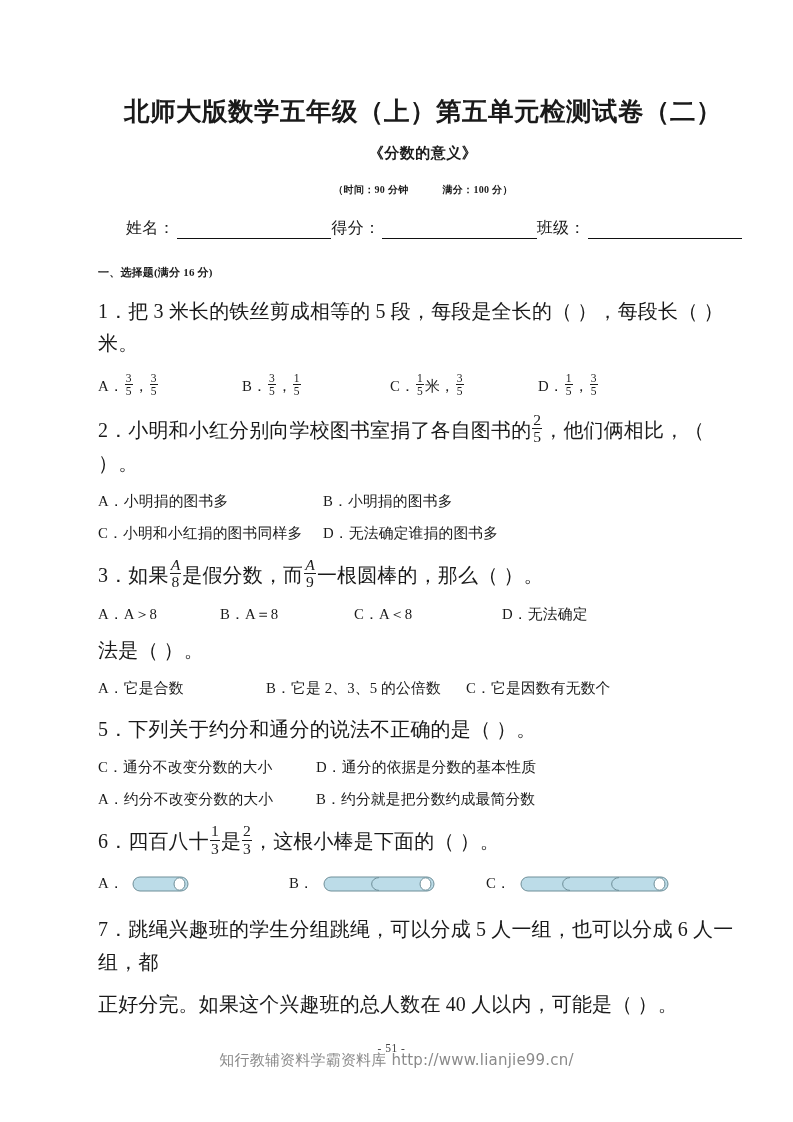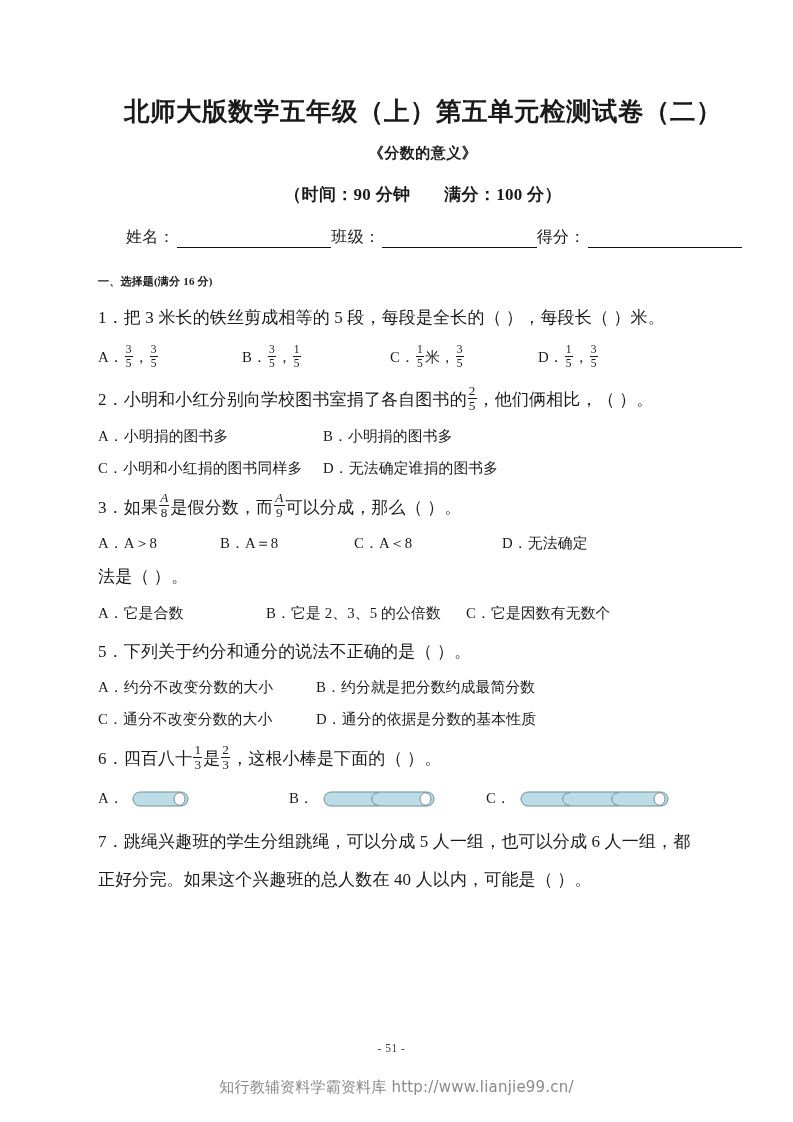--- a/index.html
+++ b/index.html
@@ -50,7 +50,7 @@
   }
   .doc-meta {
     text-align: center;
-    font-size: 17px;
+    font-size: 10px;
     font-weight: bold;
     margin: 0;
     padding-top: 20px;

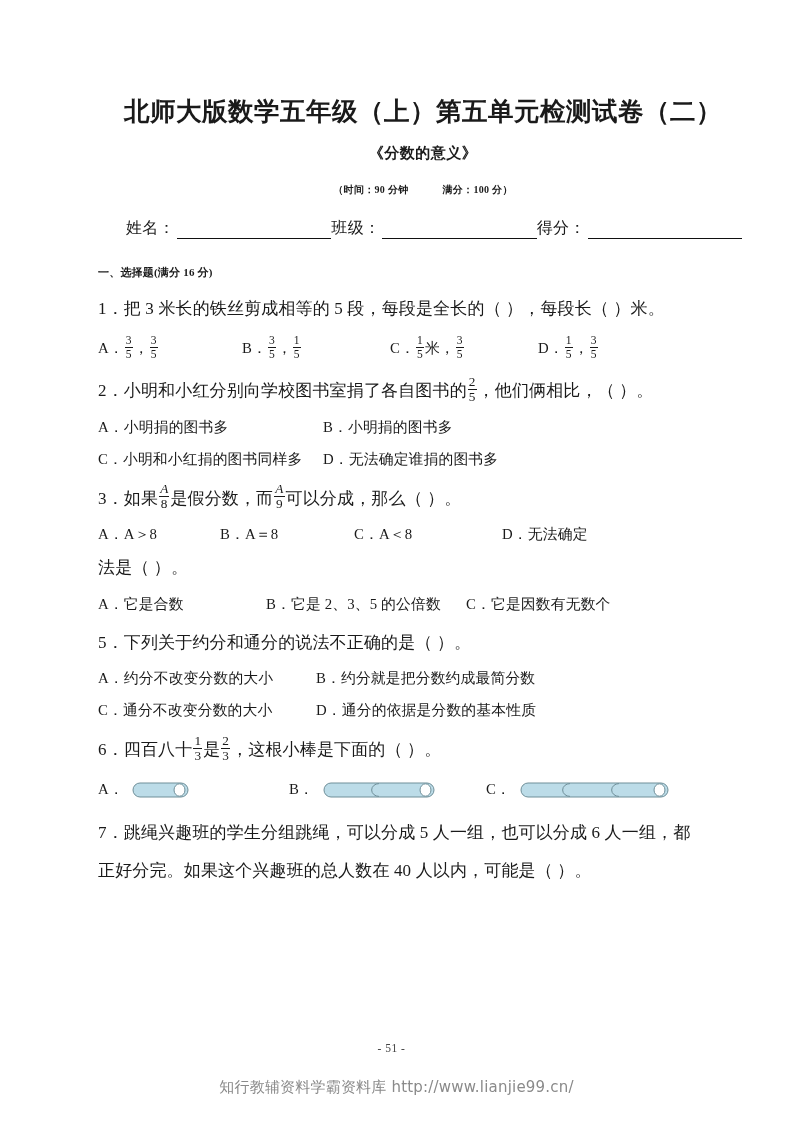--- a/index.html
+++ b/index.html
@@ -215,11 +215,11 @@
         <span class="field-line"></span>
       </div>
       <div class="field">
-        <span class="field-label">班级：</span>
+        <span class="field-label">得分：</span>
         <span class="field-line"></span>
       </div>
       <div class="field">
-        <span class="field-label">得分：</span>
+        <span class="field-label">班级：</span>
         <span class="field-line"></span>
       </div>
     </div>

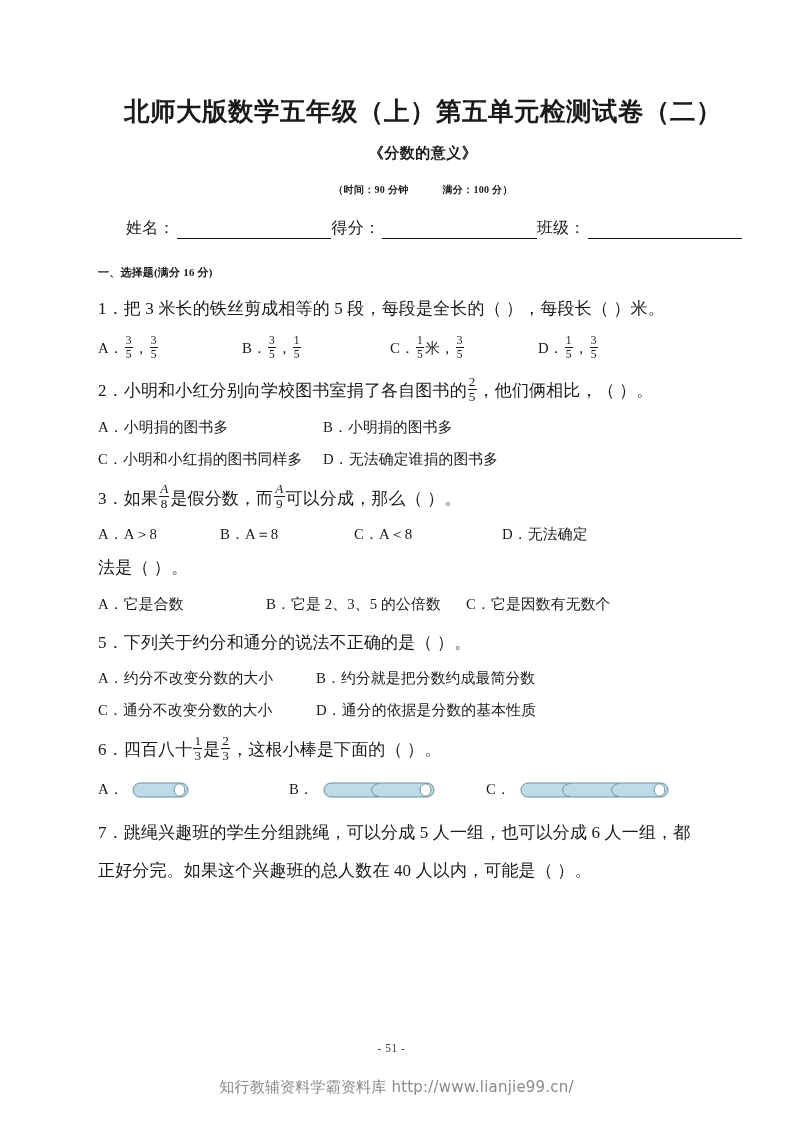--- a/index.html
+++ b/index.html
@@ -96,7 +96,7 @@
   }
 
   .q {
-    font-size: 17px;
+    font-size: 20px;
     line-height: 1.62;
     padding-top: 15px;
     letter-spacing: 0.15px;

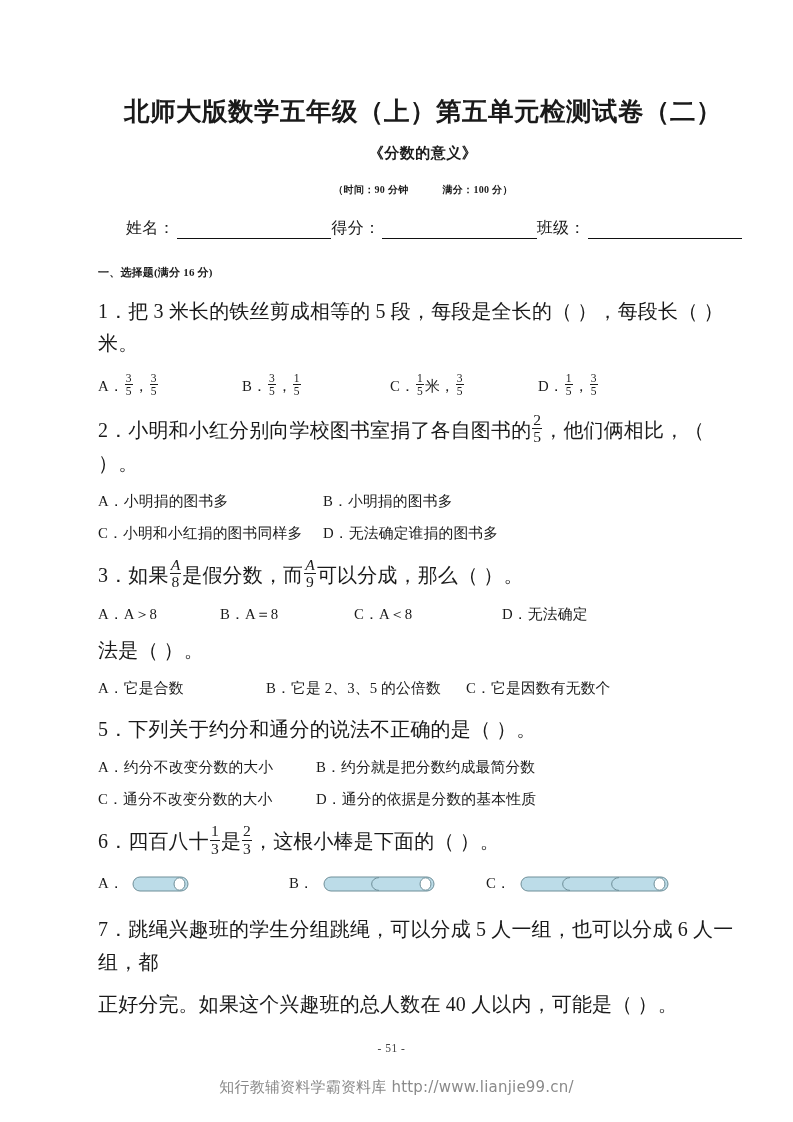--- a/index.html
+++ b/index.html
@@ -257,7 +257,7 @@
     </div>
 
     <div class="q">
-      <span>3．</span><span>如果</span><span class="frac italicvar"><span class="num">A</span><span class="den">8</span></span><span>是假分数，而</span><span class="frac italicvar"><span class="num">A</span><span class="den">9</span></span><span>可以分成，那么（    ）。</span>
+      <span>3．</span><span>如果</span><span class="frac italicvar"><span class="num">A</span><span class="den">8</span></span><span>是假分数，而</span><span class="frac italicvar"><span class="num">A</span><span class="den">9</span></span><span>一根圆棒的，那么（    ）。</span>
     </div>
     <div class="opts-row w-q3">
       <span class="opt"><span>A．</span><span>A＞8</span></span>

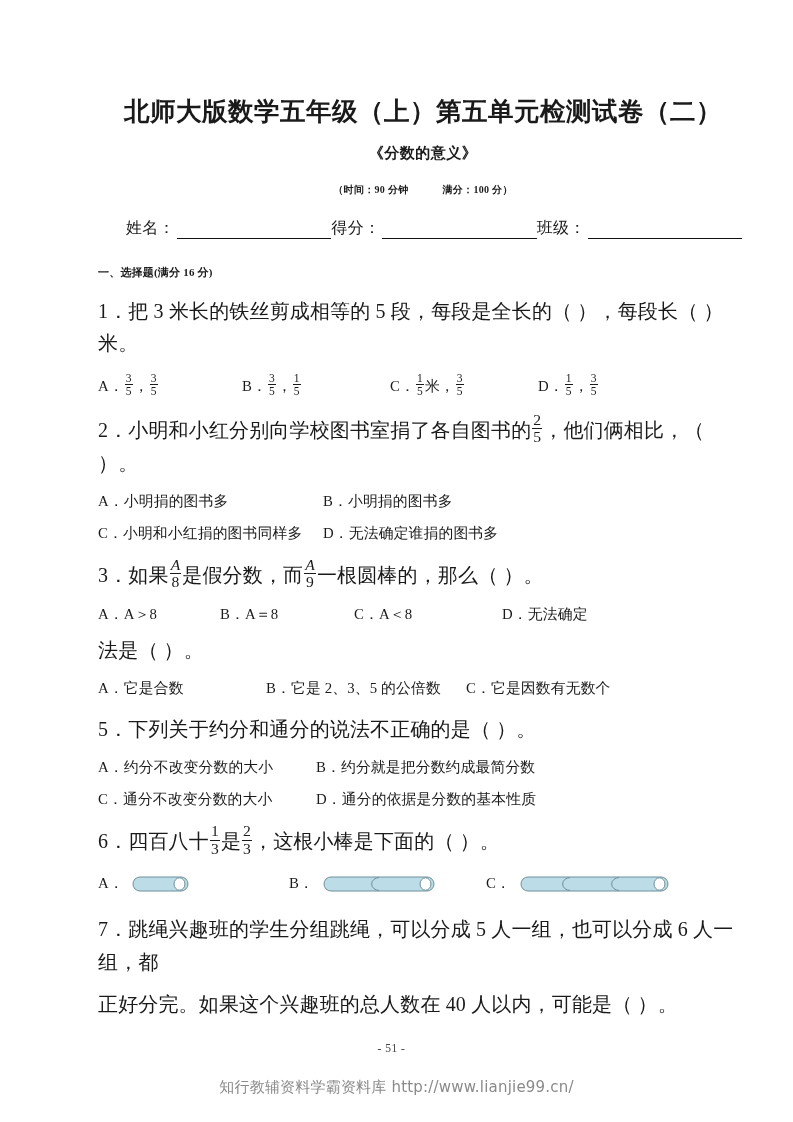--- a/index.html
+++ b/index.html
@@ -279,12 +279,12 @@
       <span>5．</span><span>下列关于约分和通分的说法不正确的是（    ）。</span>
     </div>
     <div class="opts-row w-q5">
+      <span class="opt"><span>C．</span><span>通分不改变分数的大小</span></span>
+      <span class="opt"><span>D．</span><span>通分的依据是分数的基本性质</span></span>
+    </div>
+    <div class="opts-row w-q5">
       <span class="opt"><span>A．</span><span>约分不改变分数的大小</span></span>
       <span class="opt"><span>B．</span><span>约分就是把分数约成最简分数</span></span>
-    </div>
-    <div class="opts-row w-q5">
-      <span class="opt"><span>C．</span><span>通分不改变分数的大小</span></span>
-      <span class="opt"><span>D．</span><span>通分的依据是分数的基本性质</span></span>
     </div>
 
     <div class="q">

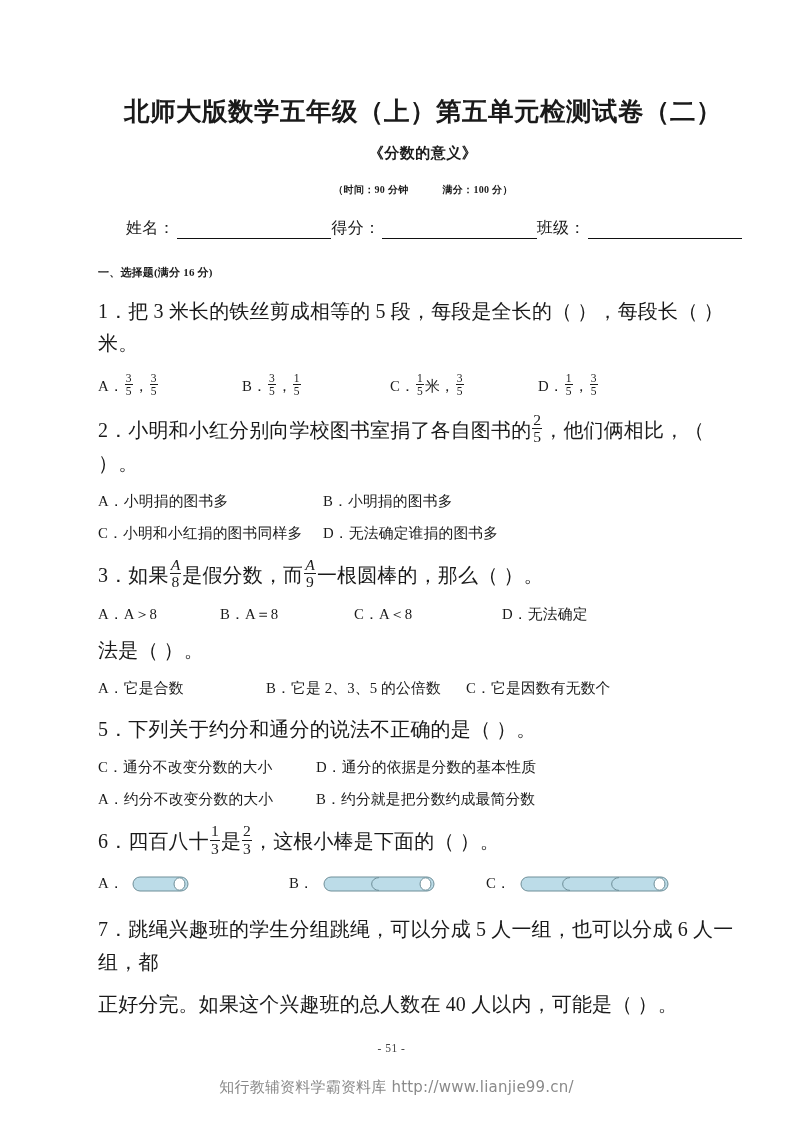--- a/index.html
+++ b/index.html
@@ -189,7 +189,7 @@
     position: absolute;
     left: 0;
     right: 0;
-    top: 1078px;
+    top: 1051px;
     text-align: center;
     font-size: 15px;
     color: #8a8a8a;

